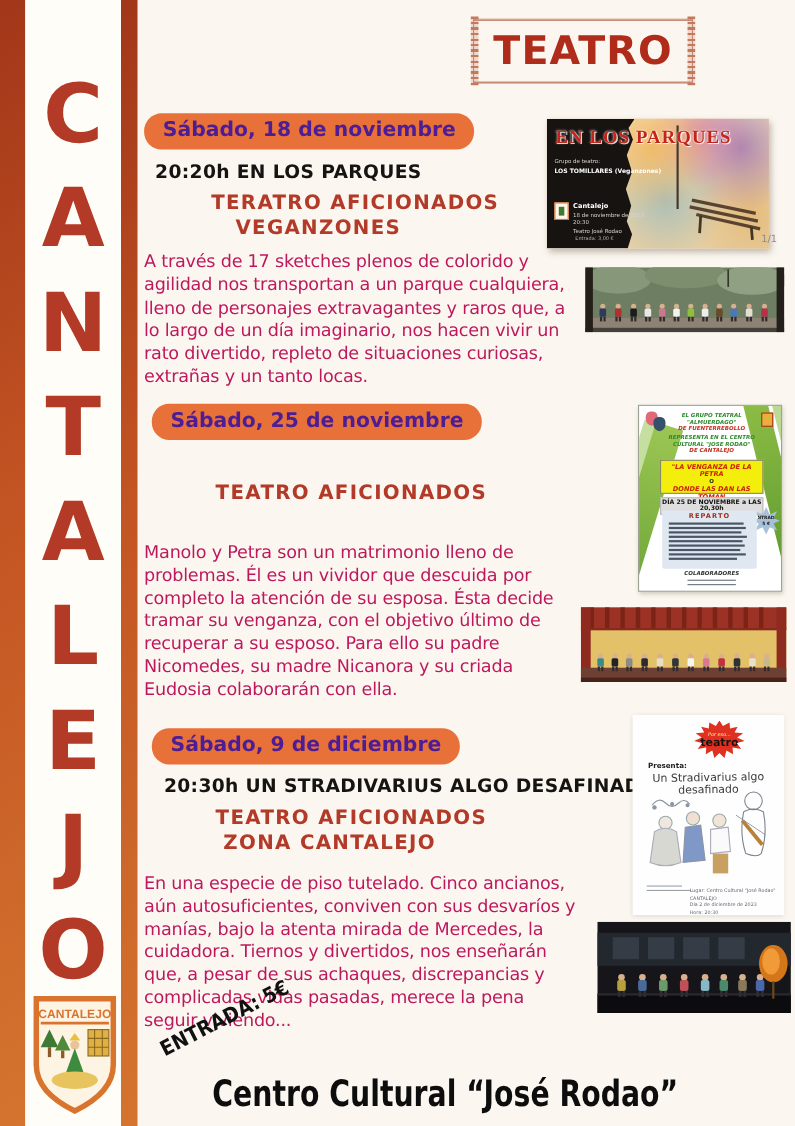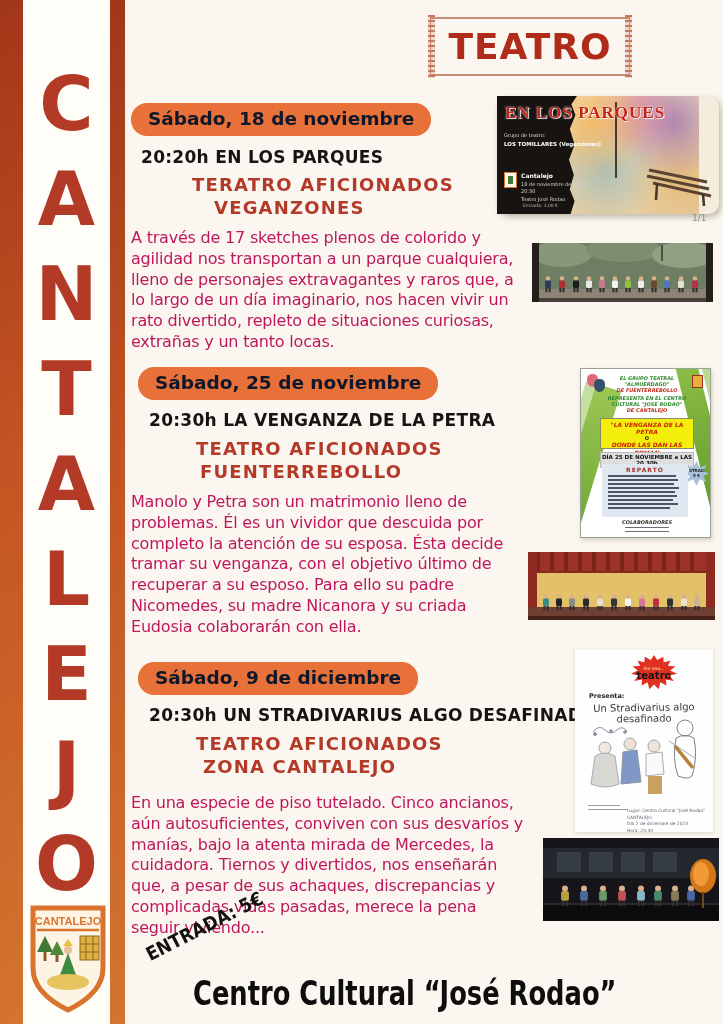--- a/index.html
+++ b/index.html
@@ -28,7 +28,7 @@
 
   
   .date-banner { position:absolute; background:#e8713a; border-radius:16px; padding:5px 17px 7px;
-    font-size:18.5px; font-weight:bold; color:#0f172a; }
+    font-size:18.5px; font-weight:bold; color:#4c1d95; }
   .time-line { position:absolute; font-size:17px; font-weight:bold; color:#161412; letter-spacing:.3px; }
   .group-line { position:absolute; font-size:18px; font-weight:bold; color:#b33a28; letter-spacing:1.2px; }
   .desc { position:absolute; width:398px; font-size:16px; font-weight:normal; color:#be185d;

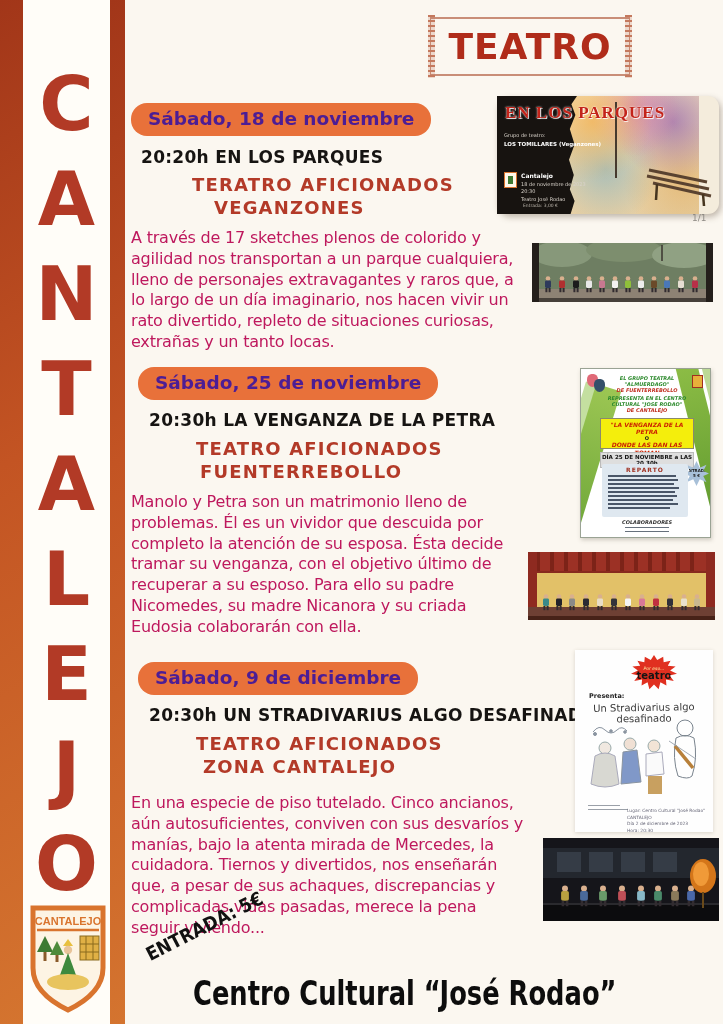--- a/index.html
+++ b/index.html
@@ -35,8 +35,8 @@
     line-height:1.3; letter-spacing:-0.2px; }
 
   
-  #poster-parques { position:absolute; left:497px; top:96px; width:222px; height:118px;
-    background:#f4ecdc; box-shadow:2px 3px 6px rgba(80,60,40,.35);border-radius:11px; }
+  #poster-parques { position:absolute; left:497px; top:108px; width:202px; height:118px;
+    background:#f4ecdc; box-shadow:2px 3px 6px rgba(80,60,40,.35); }
   #pp-scene { position:absolute; left:72px; top:0; width:130px; height:118px;
     background:
      radial-gradient(circle at 18% 22%, rgba(242,182,92,.85), transparent 42%),

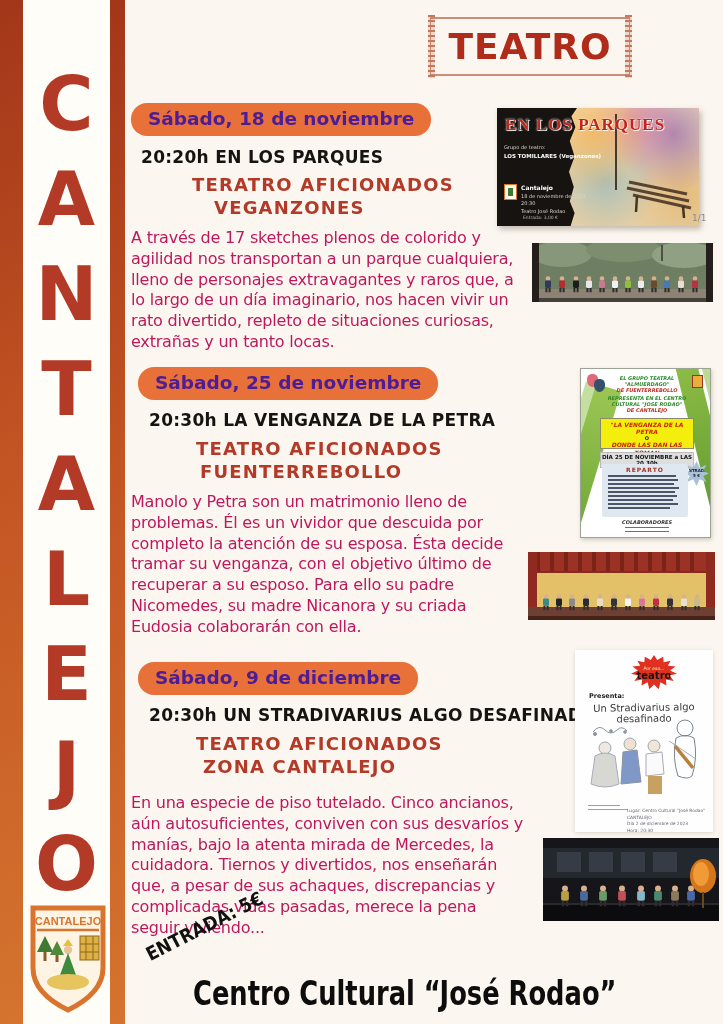--- a/index.html
+++ b/index.html
@@ -185,7 +185,6 @@
   <div class="desc" style="left:131px;top:228px">A través de 17 sketches plenos de colorido y agilidad nos transportan a un parque cualquiera, lleno de personajes extravagantes y raros que, a lo largo de un día imaginario, nos hacen vivir un rato divertido, repleto de situaciones curiosas, extrañas y un tanto locas.</div>
 
   <div class="date-banner" style="left:138px;top:367px">Sábado, 25 de noviembre</div>
-  <div class="time-line" style="left:149px;top:410px">20:30h LA VENGANZA DE LA PETRA</div>
   <div class="group-line" style="left:196px;top:438px">TEATRO AFICIONADOS</div>
   <div class="group-line" style="left:200px;top:461px">FUENTERREBOLLO</div>
   <div class="desc" style="left:131px;top:492px">Manolo y Petra son un matrimonio lleno de problemas. Él es un vividor que descuida por completo la atención de su esposa. Ésta decide tramar su venganza, con el objetivo último de recuperar a su esposo. Para ello su padre Nicomedes, su madre Nicanora y su criada Eudosia colaborarán con ella.</div>

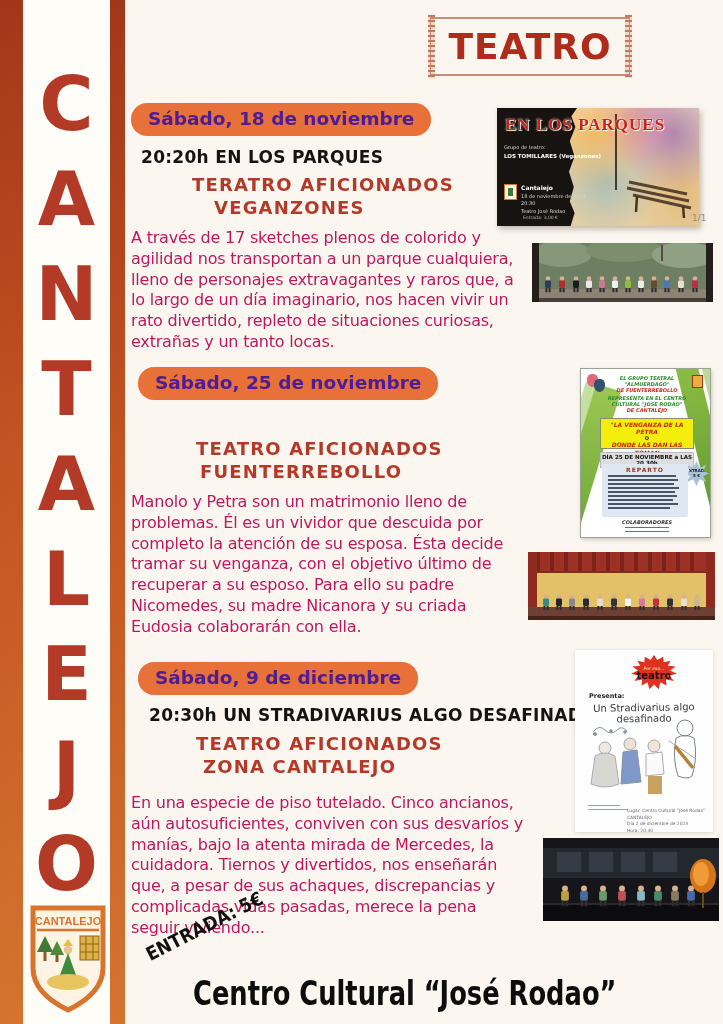--- a/index.html
+++ b/index.html
@@ -186,7 +186,6 @@
 
   <div class="date-banner" style="left:138px;top:367px">Sábado, 25 de noviembre</div>
   <div class="group-line" style="left:196px;top:438px">TEATRO AFICIONADOS</div>
-  <div class="group-line" style="left:200px;top:461px">FUENTERREBOLLO</div>
   <div class="desc" style="left:131px;top:492px">Manolo y Petra son un matrimonio lleno de problemas. Él es un vividor que descuida por completo la atención de su esposa. Ésta decide tramar su venganza, con el objetivo último de recuperar a su esposo. Para ello su padre Nicomedes, su madre Nicanora y su criada Eudosia colaborarán con ella.</div>
 
   <div class="date-banner" style="left:138px;top:662px">Sábado, 9 de diciembre</div>

